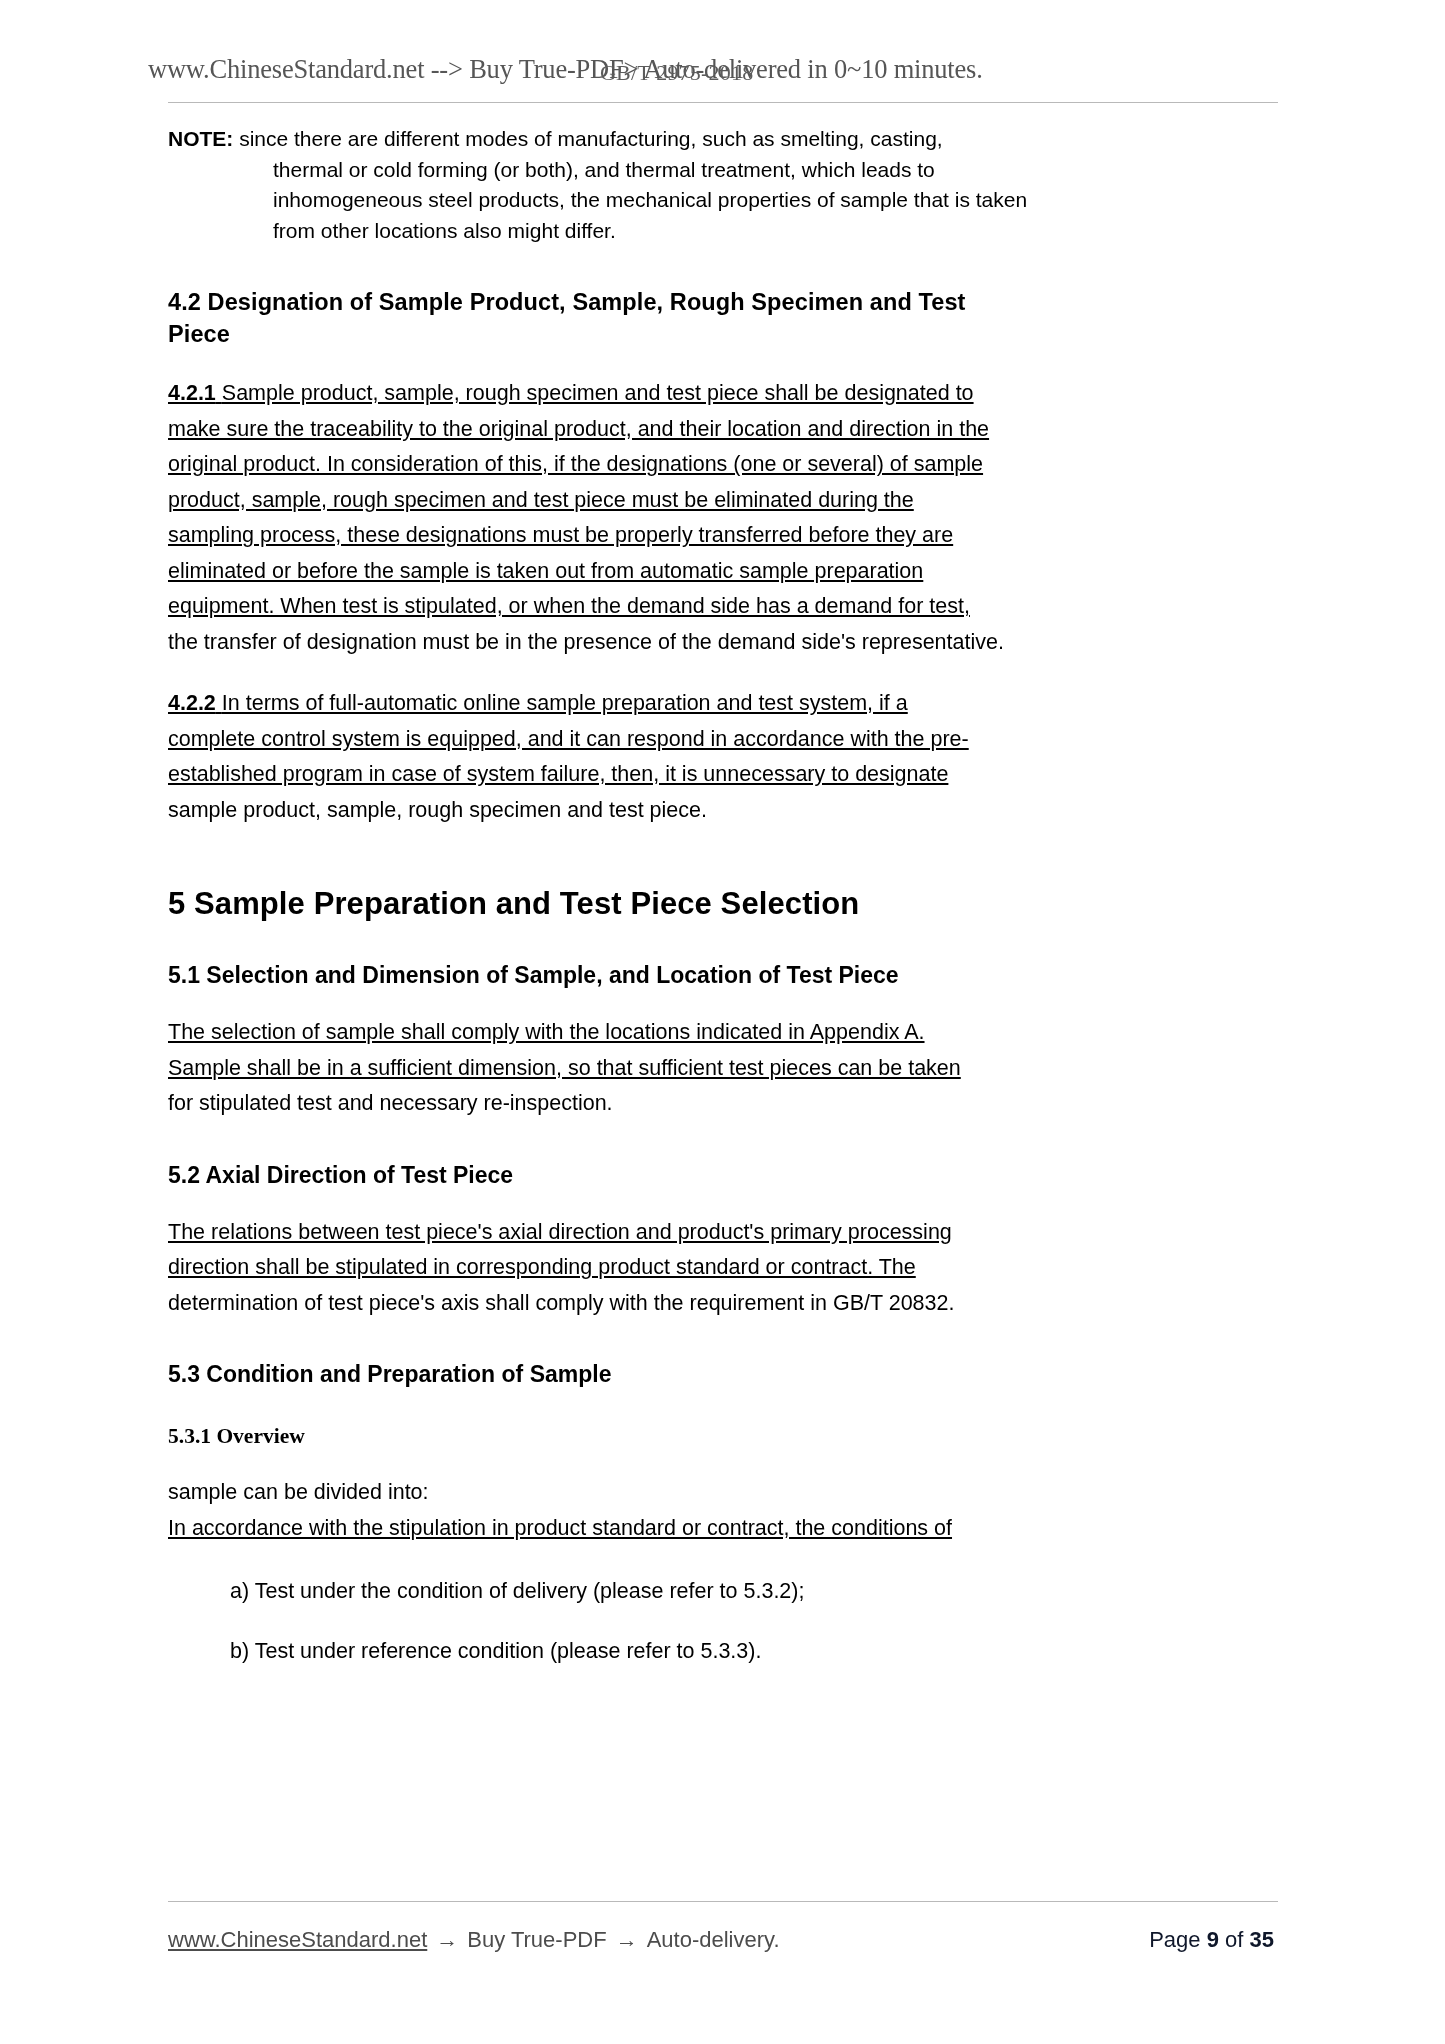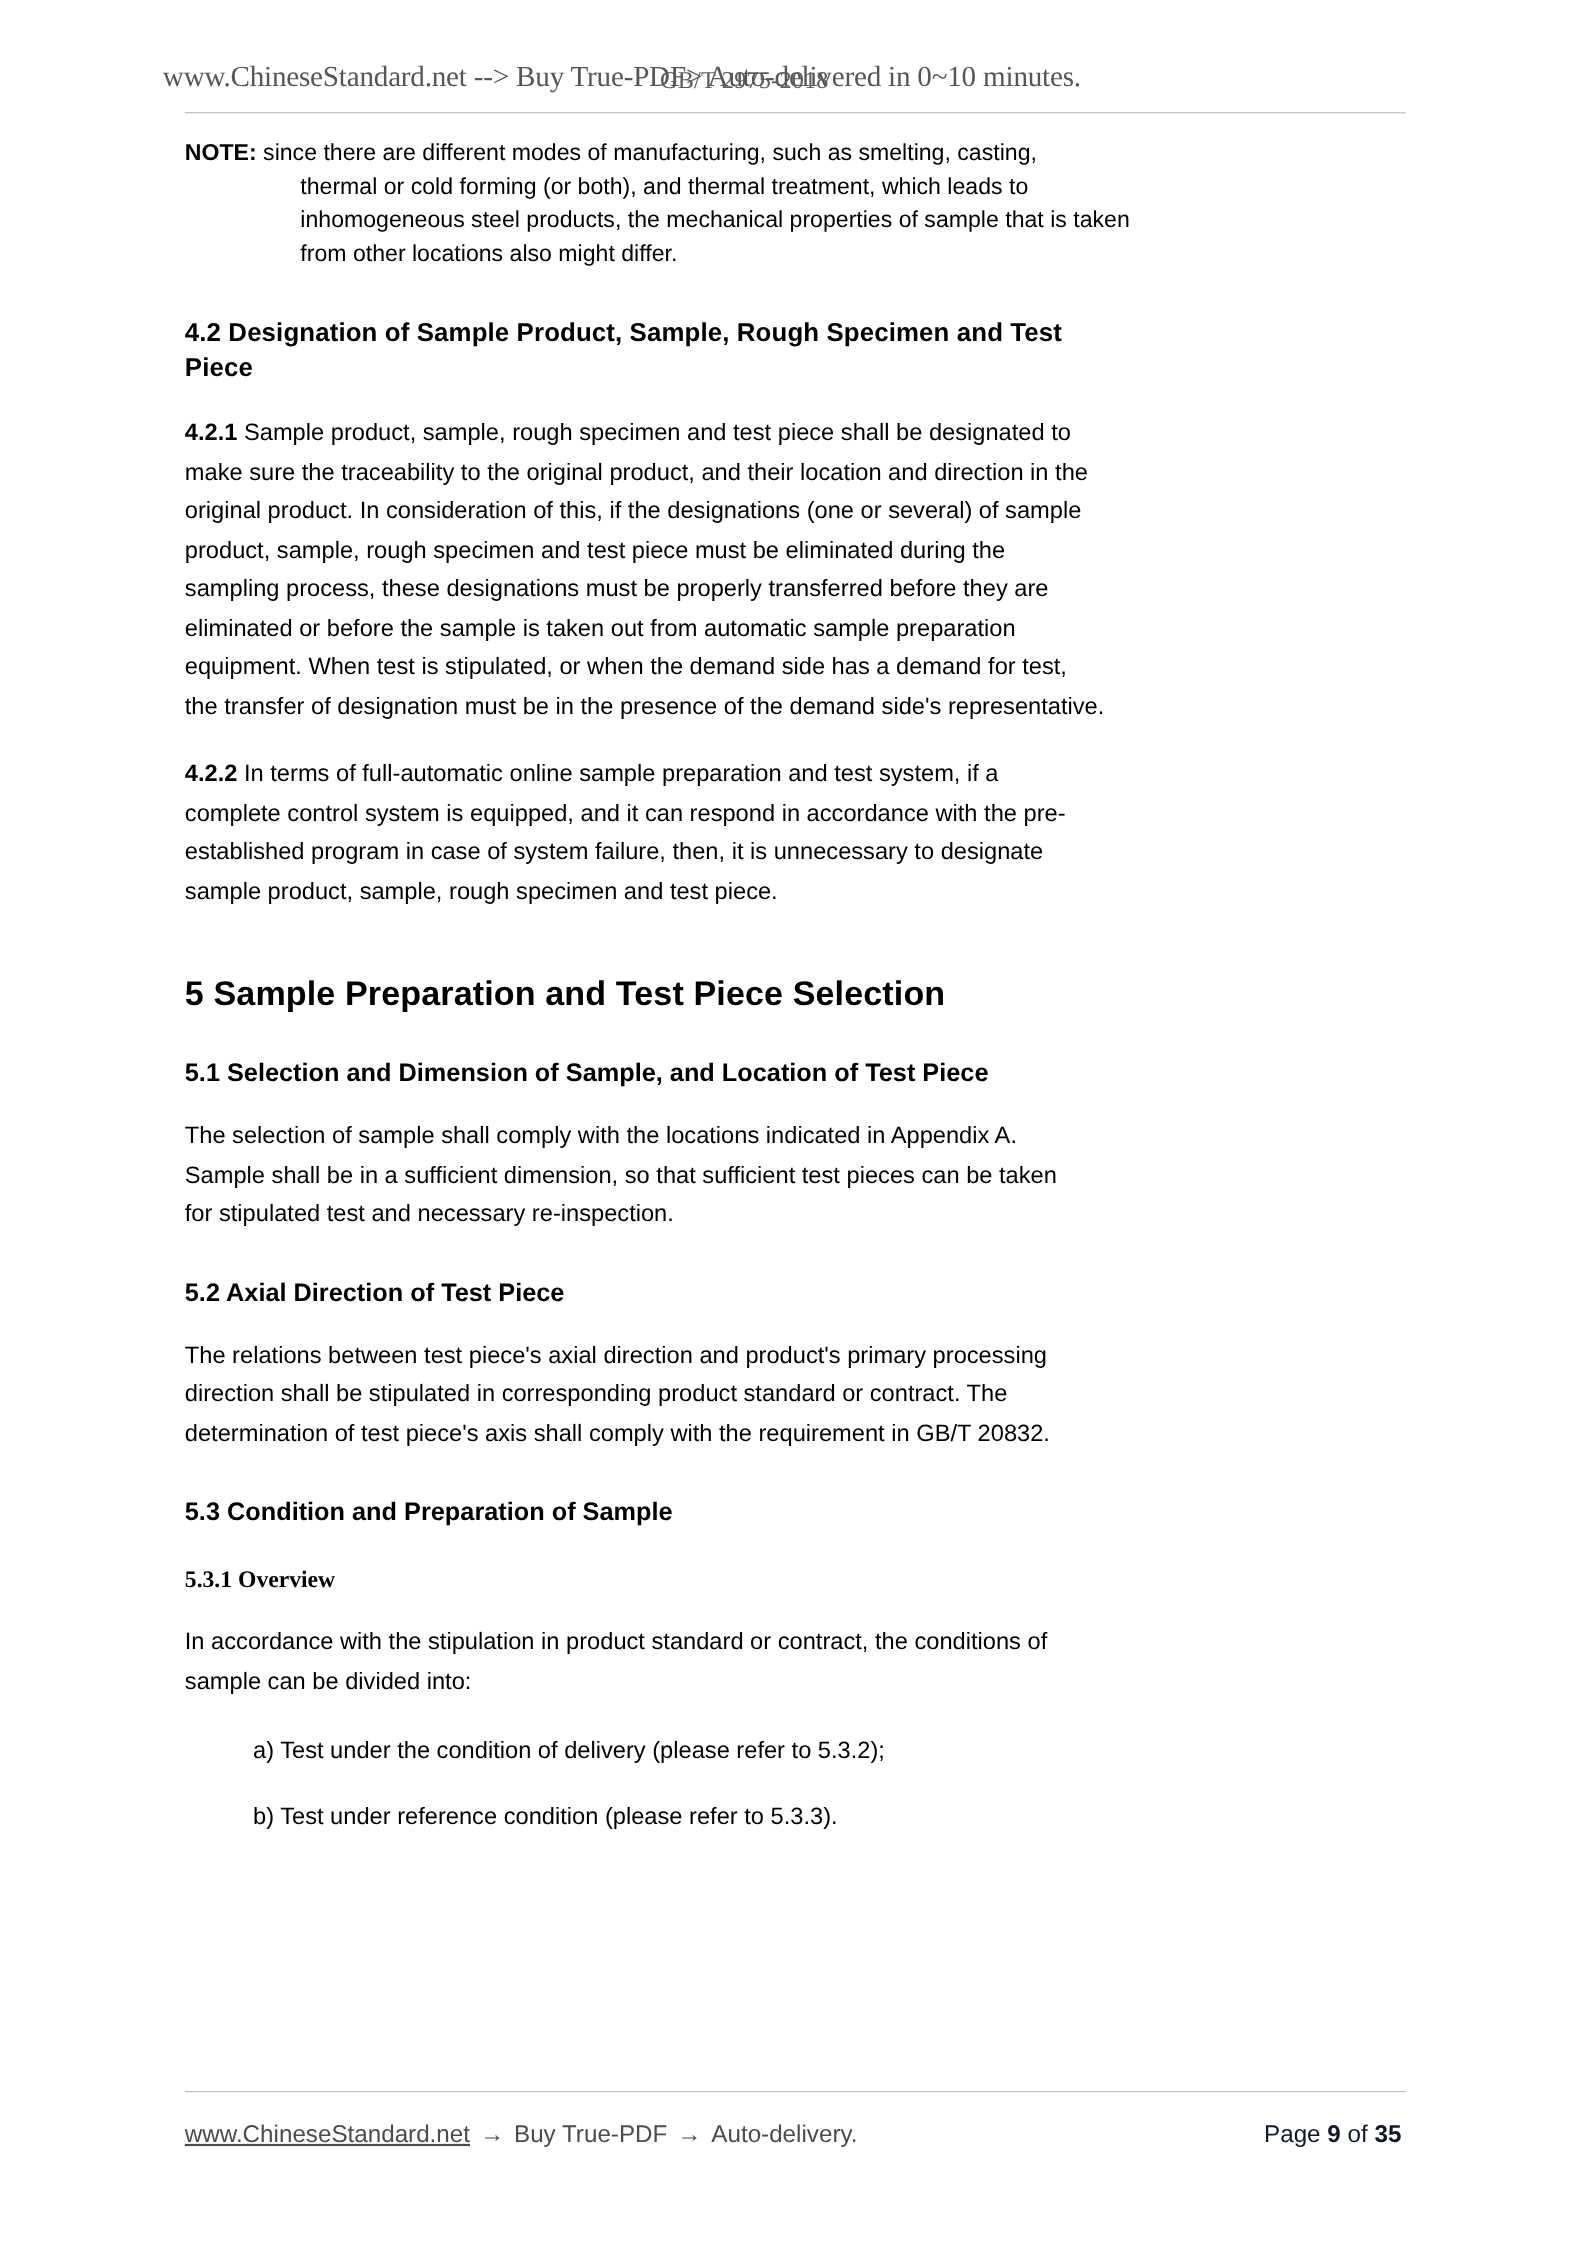--- a/index.html
+++ b/index.html
@@ -93,6 +93,7 @@
     display: inline-block;
     width: 100%;
     text-align: justify;
+    text-decoration: underline;
   }
   .jline > span.fill::after {
     content: "";

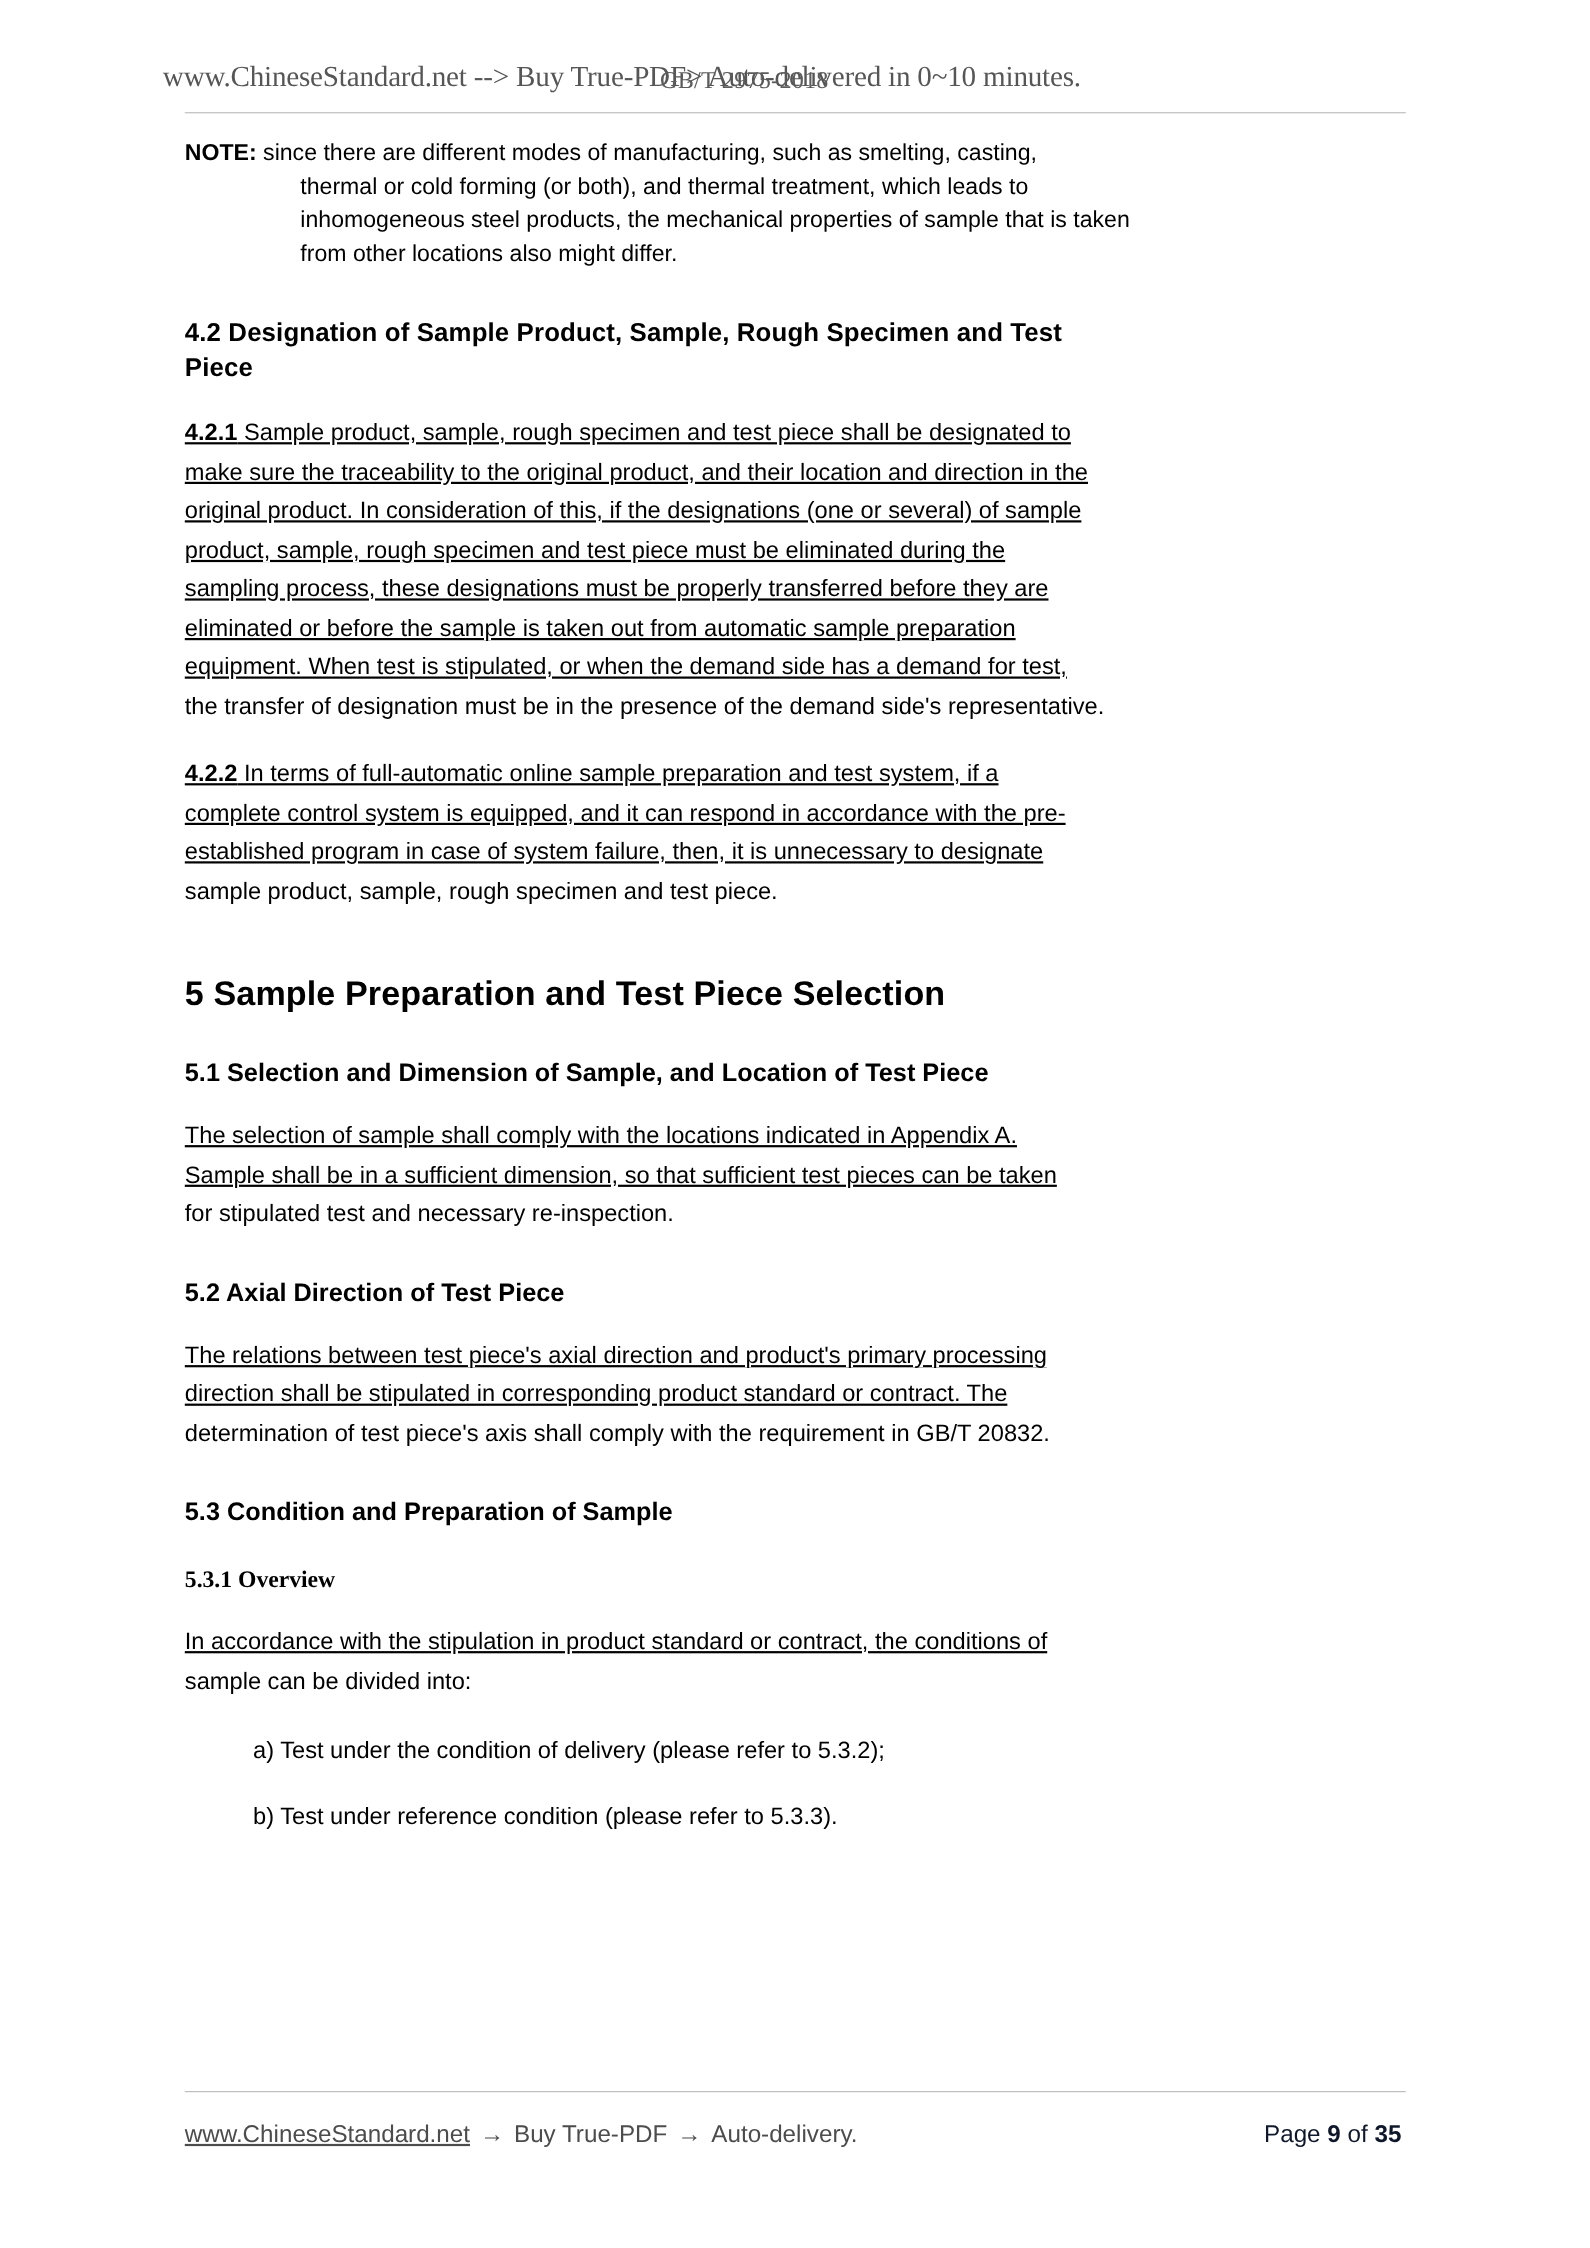--- a/index.html
+++ b/index.html
@@ -262,8 +262,8 @@
     <h4 class="subsubsec">5.3.1 Overview</h4>
 
     <p class="body">
+      <span class="jline"><span>sample can be divided into:</span></span>
       <span class="jline"><span class="fill">In accordance with the stipulation in product standard or contract, the conditions of</span></span>
-      <span class="jline"><span>sample can be divided into:</span></span>
     </p>
 
     <ul class="lettered">

